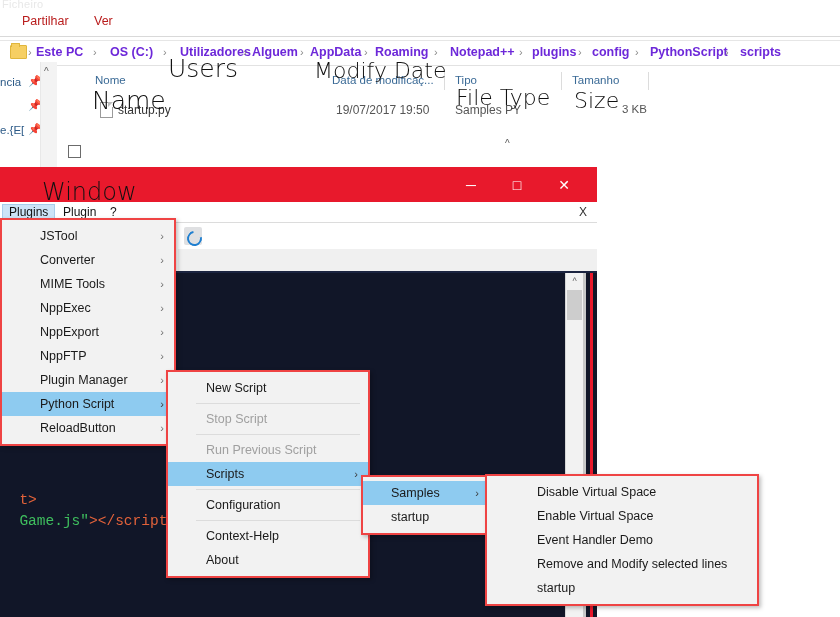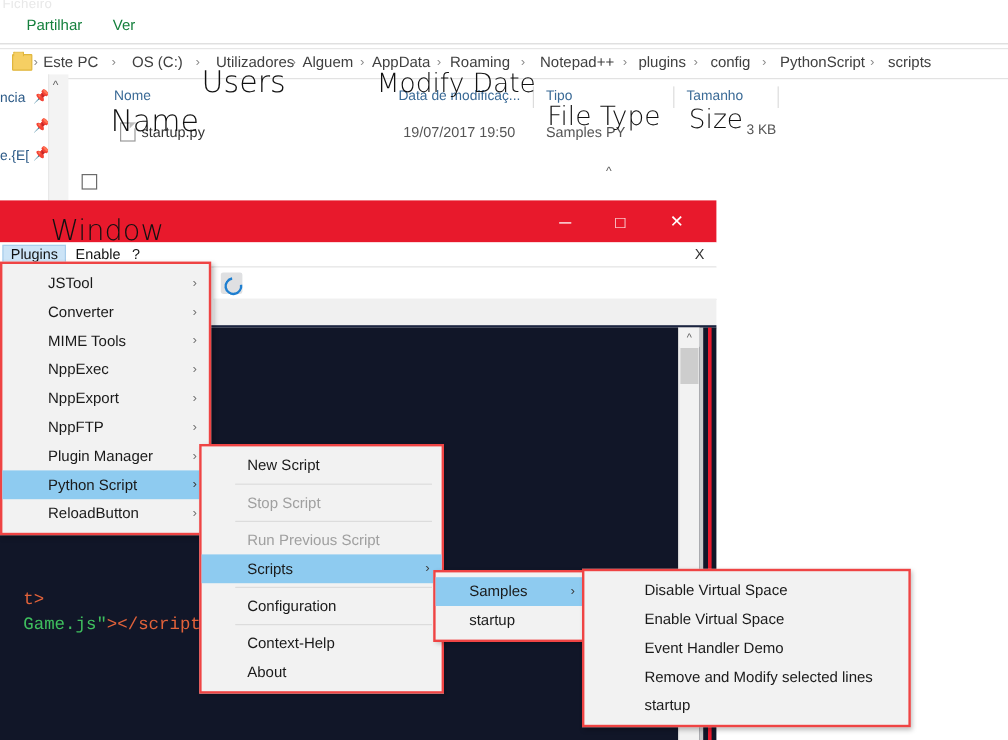--- a/index.html
+++ b/index.html
@@ -13,7 +13,7 @@
   
   #explorer{position:absolute;left:0;top:0;width:840px;height:300px;background:#fff;}
   .ribbon-tabs{position:absolute;left:0;top:14px;height:22px;width:840px;}
-  .ribbon-tab{position:absolute;font-size:12.5px;color:#15803d;}
+  .ribbon-tab{position:absolute;font-size:12.5px;color:#b91c1c;}
   .ghost-tab{position:absolute;left:2px;top:-2px;font-size:11px;color:#e8e8e8;letter-spacing:.3px;}
   .ribbon-sep{position:absolute;left:0;top:36px;width:840px;height:1px;background:#d9d9d9;}
   .addressbar{position:absolute;left:0;top:40px;width:840px;height:24px;

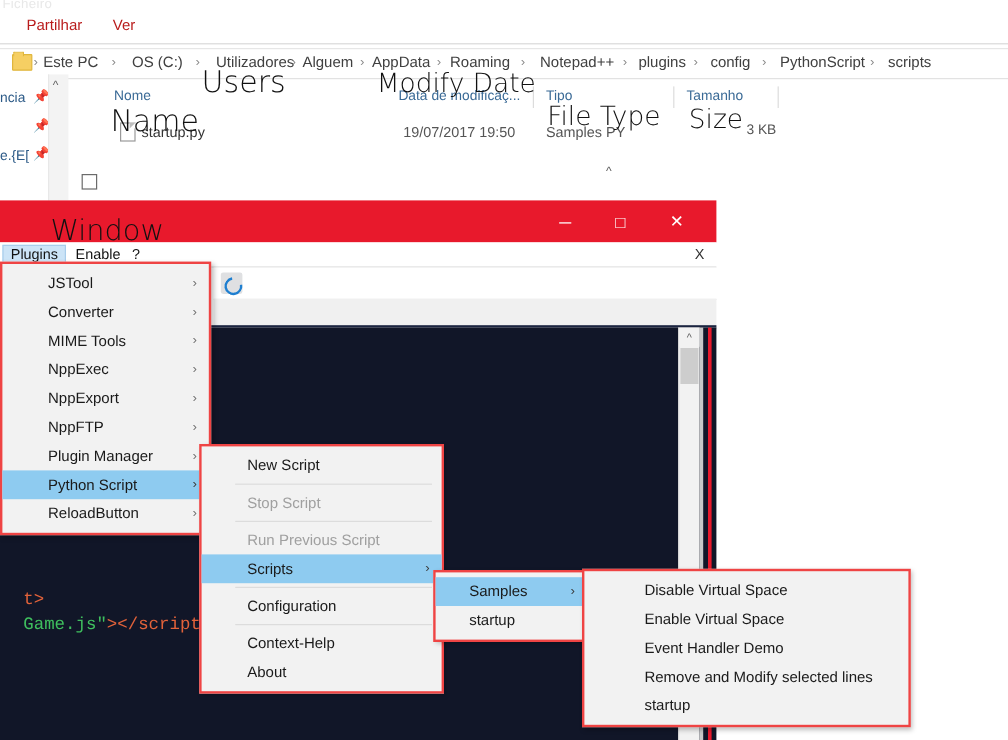--- a/index.html
+++ b/index.html
@@ -22,7 +22,7 @@
      border:1px solid #e0b63c;border-radius:1px;}
   .folder-ico:before{content:"";position:absolute;left:0;top:-3px;width:7px;height:3px;
      background:#f6cf63;border:1px solid #e0b63c;border-bottom:none;border-radius:1px 1px 0 0;}
-  .crumb{position:absolute;top:4px;font-size:12.5px;color:#404040;white-space:nowrap;}
+  .crumb{position:absolute;top:4px;font-size:12.5px;color:#6d28d9;white-space:nowrap;font-weight:bold;}
   .crumb-sep{position:absolute;top:5px;font-size:11px;color:#8a8a8a;}
   .col-hdr-row{position:absolute;left:0;top:70px;width:840px;height:22px;}
   .col-hdr{position:absolute;top:4px;font-size:11.5px;color:#3a6a96;white-space:nowrap;}

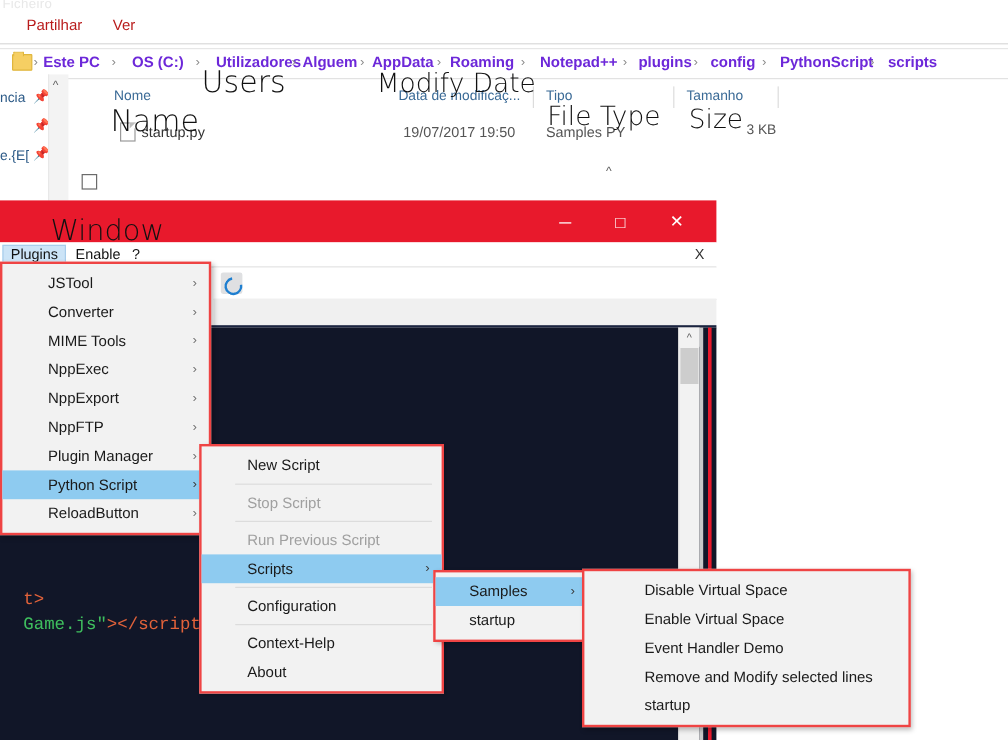--- a/index.html
+++ b/index.html
@@ -175,7 +175,7 @@
 
   <div class="npp-menubar">
     <div class="npp-menu active" style="left:2px">Plugins</div>
-    <div class="npp-menu" style="left:57px">Enable</div>
+    <div class="npp-menu" style="left:57px">Plugin</div>
     <div class="npp-menu" style="left:104px">?</div>
     <div class="npp-x">X</div>
   </div>

